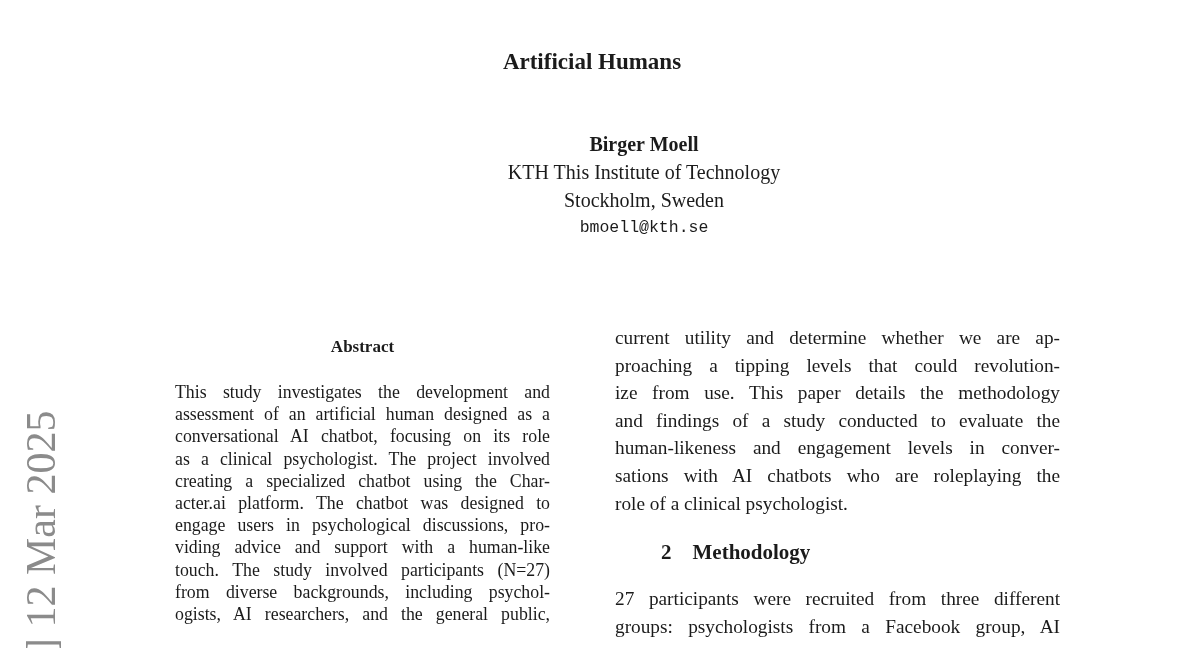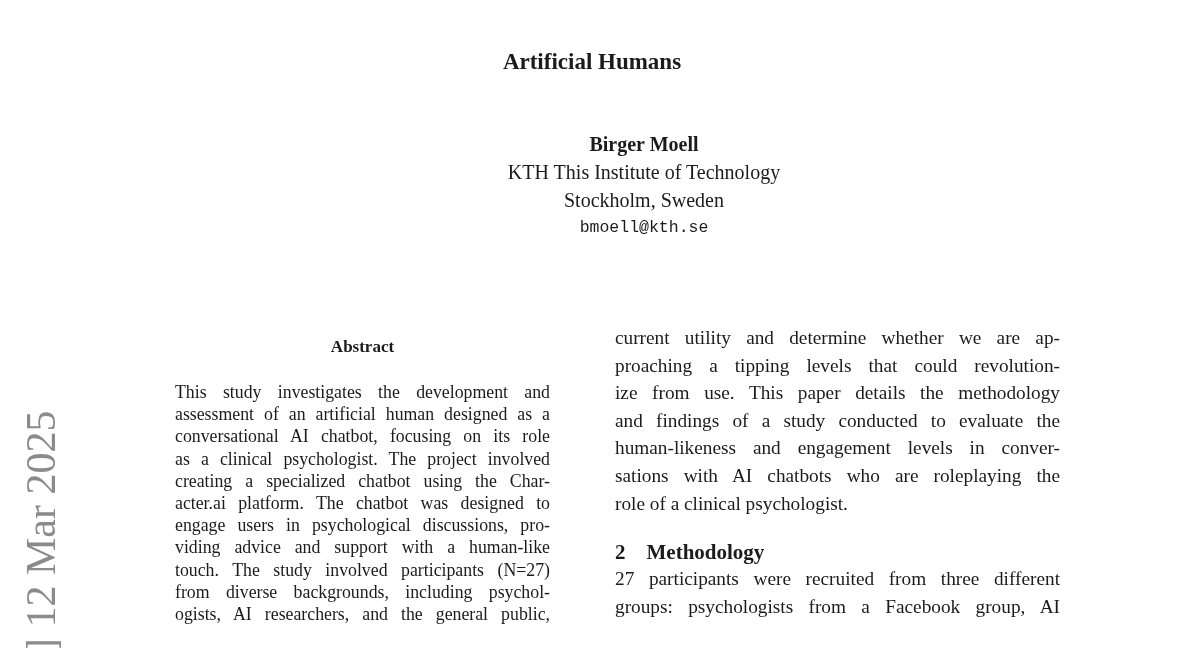--- a/index.html
+++ b/index.html
@@ -87,6 +87,7 @@
     font-weight: bold;
     font-size: 21px;
     line-height: 26px;
+    margin-left: 46px;
   }
   .section-number { display: inline-block; margin-right: 21px; }
   .after-heading { margin-top: 0; }

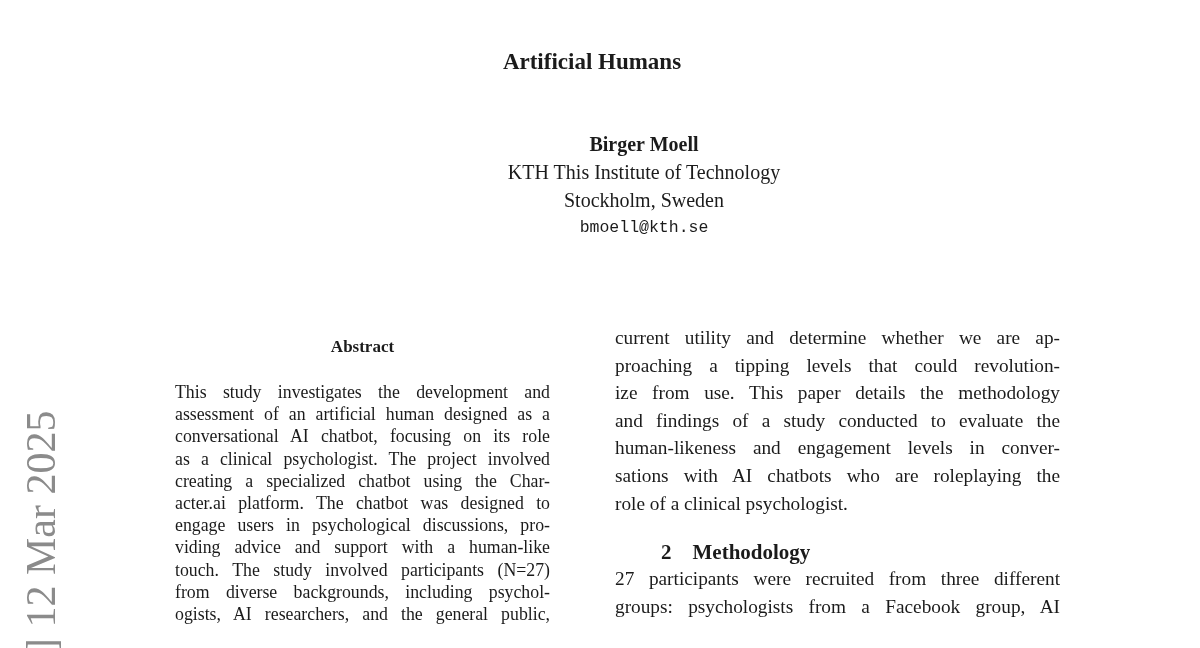--- a/index.html
+++ b/index.html
@@ -90,7 +90,7 @@
     margin-left: 46px;
   }
   .section-number { display: inline-block; margin-right: 21px; }
-  .after-heading { margin-top: 0; }
+  .after-heading { margin-top: 20px; }
 </style>
 </head>
 <body>

